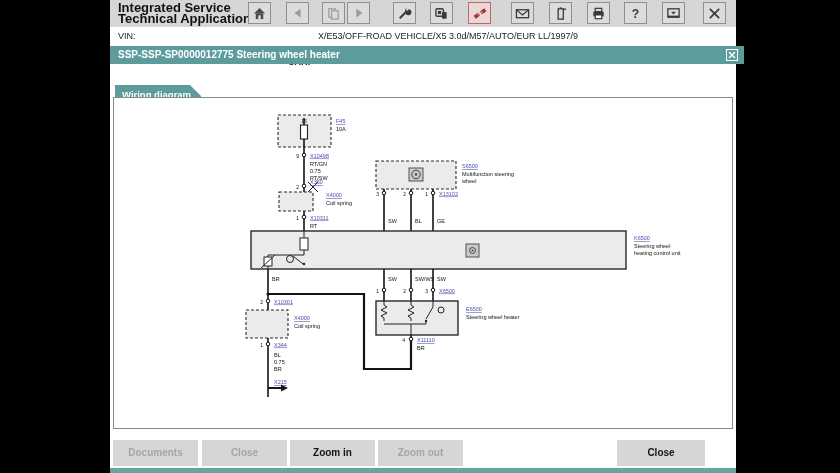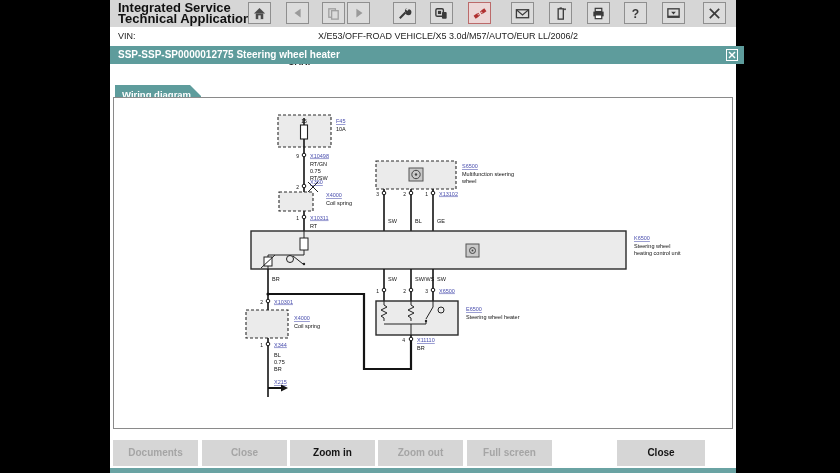--- a/index.html
+++ b/index.html
@@ -158,7 +158,7 @@
     <div class="vinrow">
       <span class="vin-label">VIN:</span>
       <span class="car-label">CAR:</span>
-      <span class="car-value">X/E53/OFF-ROAD VEHICLE/X5 3.0d/M57/AUTO/EUR LL/2006/2</span>
+      <span class="car-value">X/E53/OFF-ROAD VEHICLE/X5 3.0d/M57/AUTO/EUR LL/1997/9</span>
     </div>
 
     <div class="titlebar">

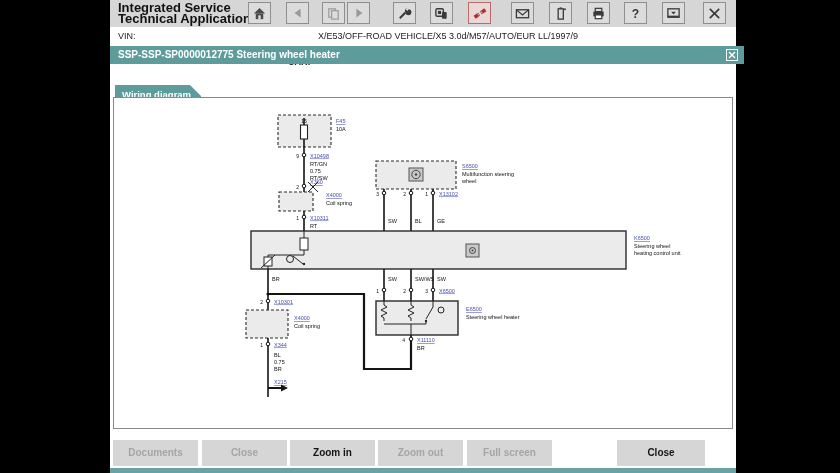--- a/index.html
+++ b/index.html
@@ -312,7 +312,6 @@
     <div class="fbtn dis" style="left:92px">Close</div>
     <div class="fbtn dis" style="left:268px">Zoom out</div>
     <div class="fbtn" style="left:180px">Zoom in</div>
-    <div class="fbtn dis" style="left:357px">Full screen</div>
     <div class="fbtn" style="left:507px;width:88px">Close</div>
 
     <div class="teal-strip"></div>

